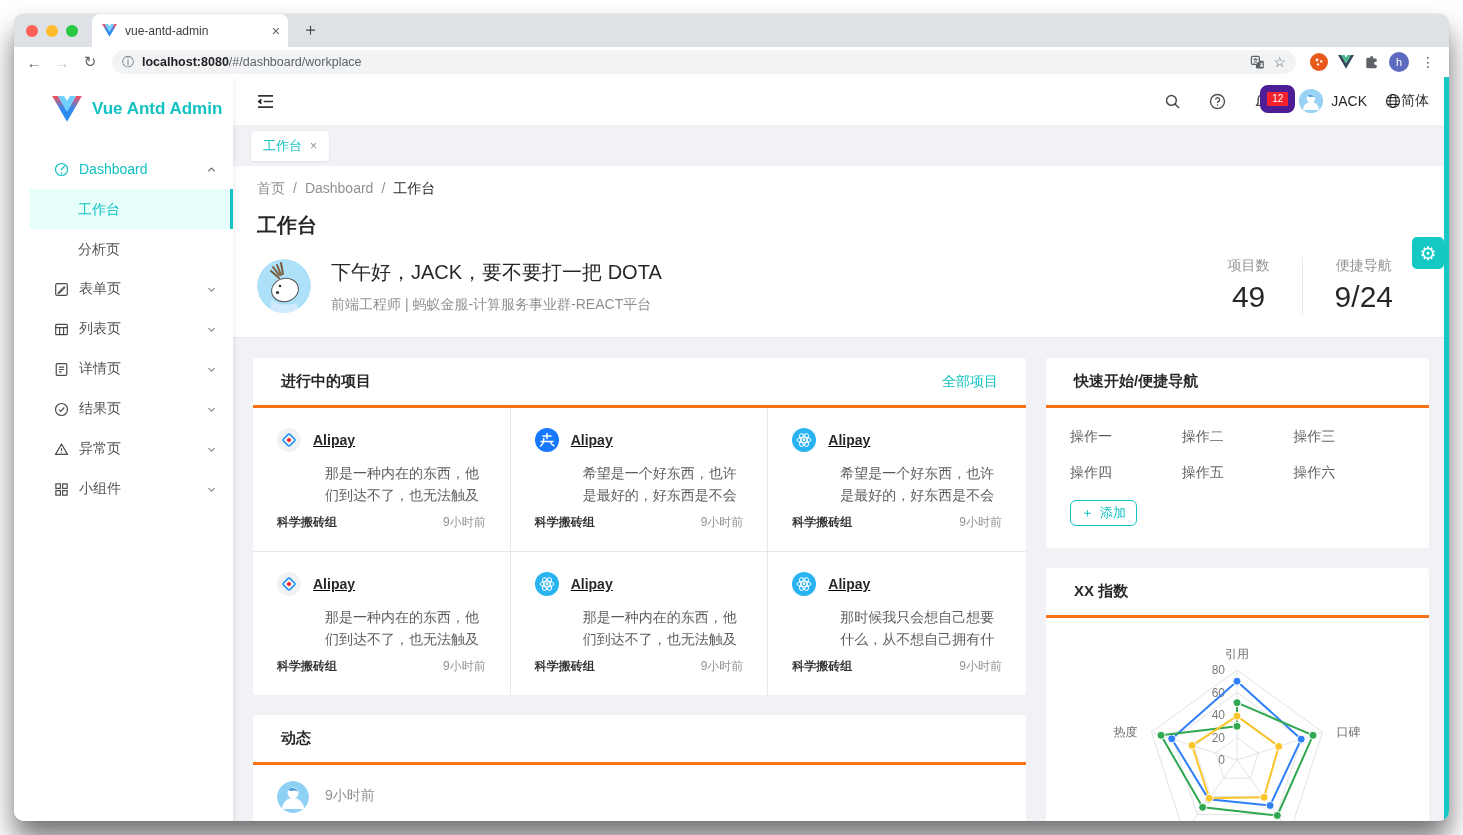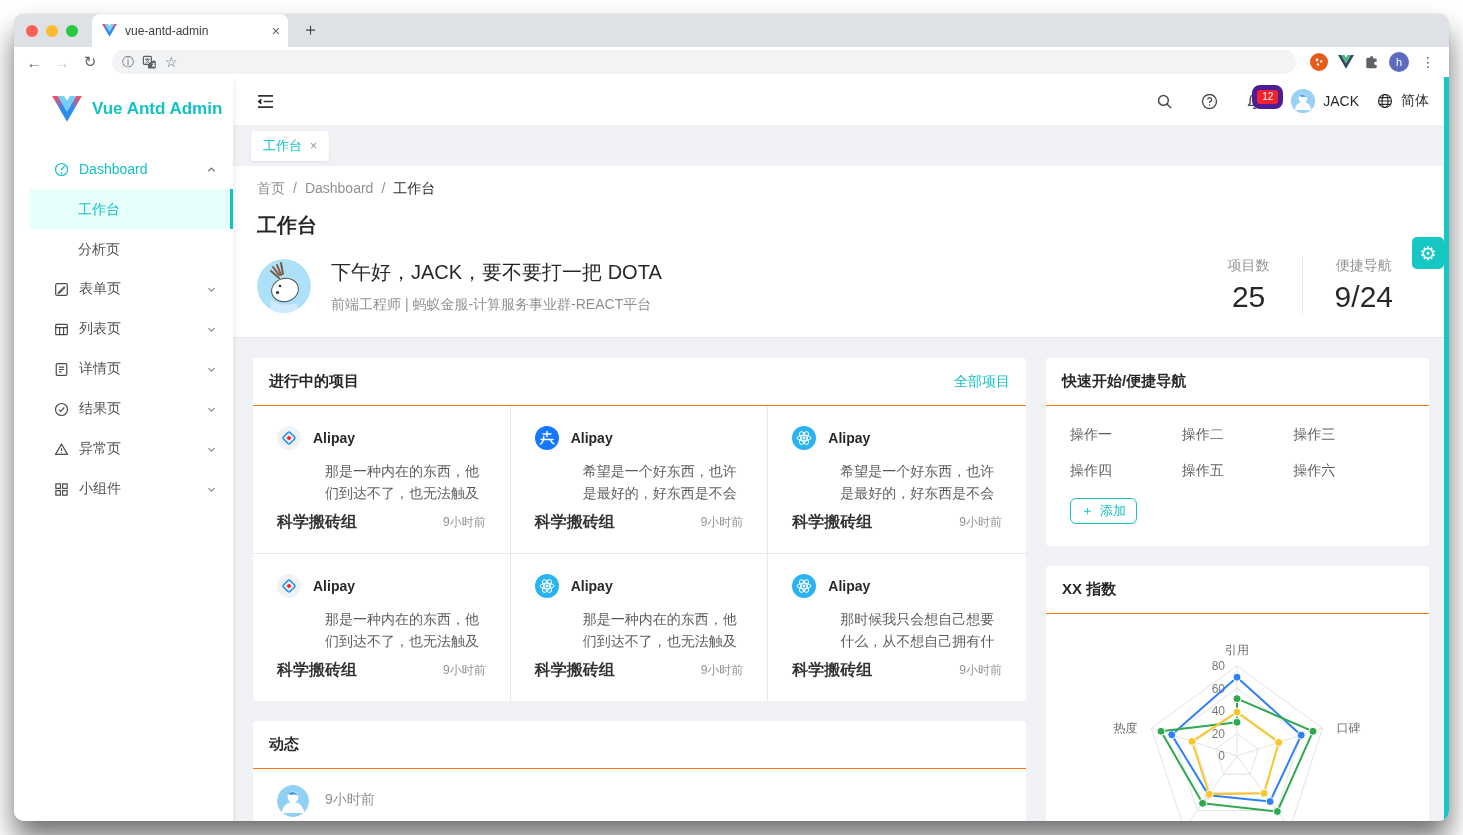--- a/index.html
+++ b/index.html
@@ -165,6 +165,7 @@
       <span class="navbtn">↻</span>
       <div class="omnibox">
         <span class="info">ⓘ</span>
+        <span class="url"><b class="host" style="font-weight:600;">localhost:8080</b><span>/#/dashboard/workplace</span></span>
         <span class="obicon">
           <svg width="15" height="15" viewBox="0 0 16 16" fill="none" stroke="#5f6368" stroke-width="1.3">
             <rect x="1.5" y="1.5" width="8.5" height="8.5" rx="1.2"></rect>

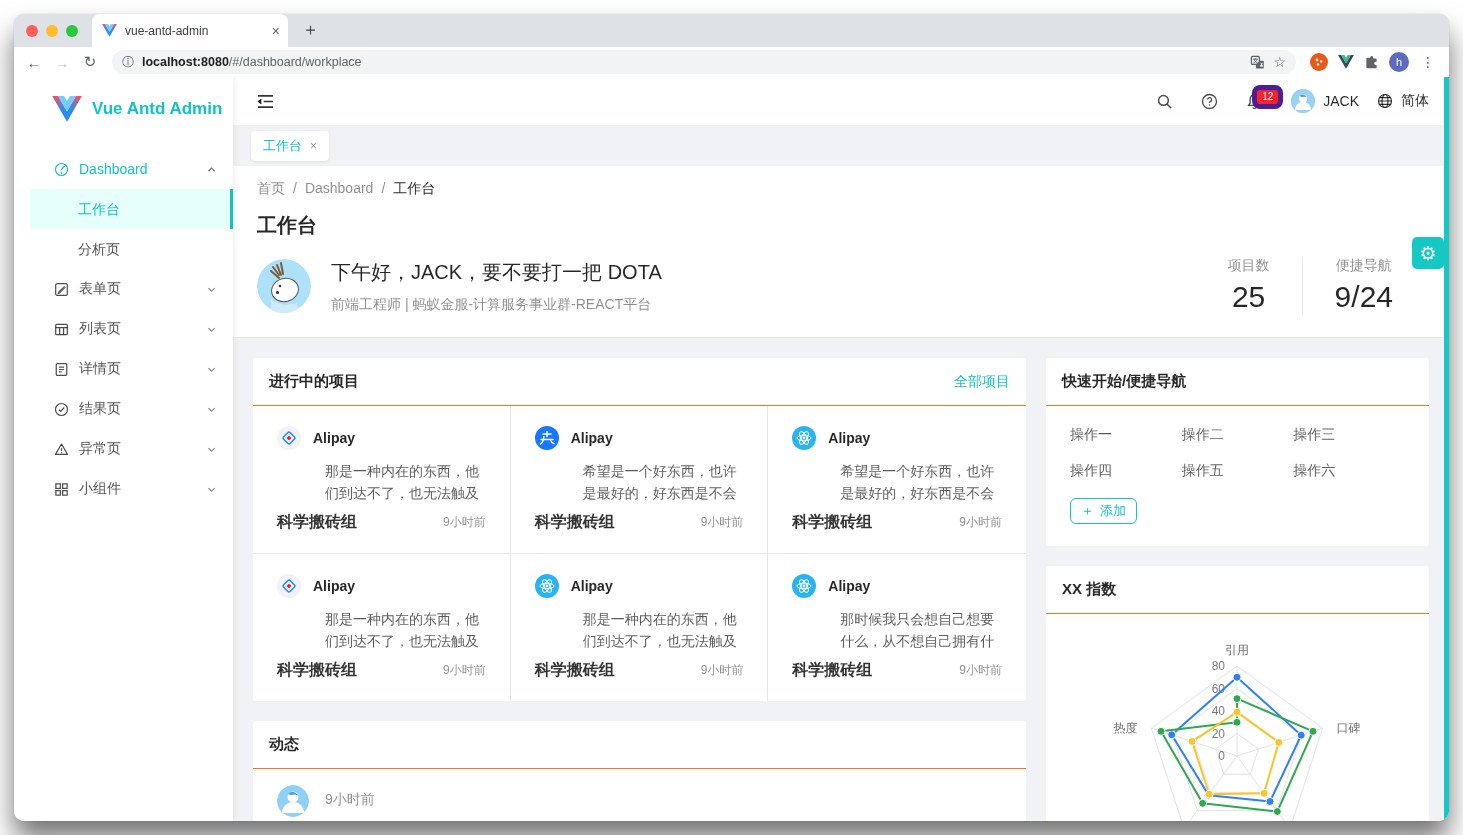--- a/index.html
+++ b/index.html
@@ -59,7 +59,7 @@
   .hspacer { flex:1; }
   .hicon { color:rgba(0,0,0,.65); padding:0 14px; display:flex; align-items:center; position:relative; }
   .badge { position:absolute; top:-8px; left:20px; background:#f5222d; color:#fff; font-size:10px;
-    border-radius:8px; padding:1px 5px; line-height:12px; border:5px solid #4c1d95; }
+    border-radius:8px; padding:1px 5px; line-height:12px; border:7px solid #4c1d95; }
   .havatar { width:24px; height:24px; border-radius:50%; overflow:hidden; margin:0 8px 0 14px; background:#9ad2f6; }
   .uname { font-size:14px; color:rgba(0,0,0,.85); margin-right:18px; }
   .lang { display:flex; align-items:center; gap:8px; font-size:14px; color:rgba(0,0,0,.85); }

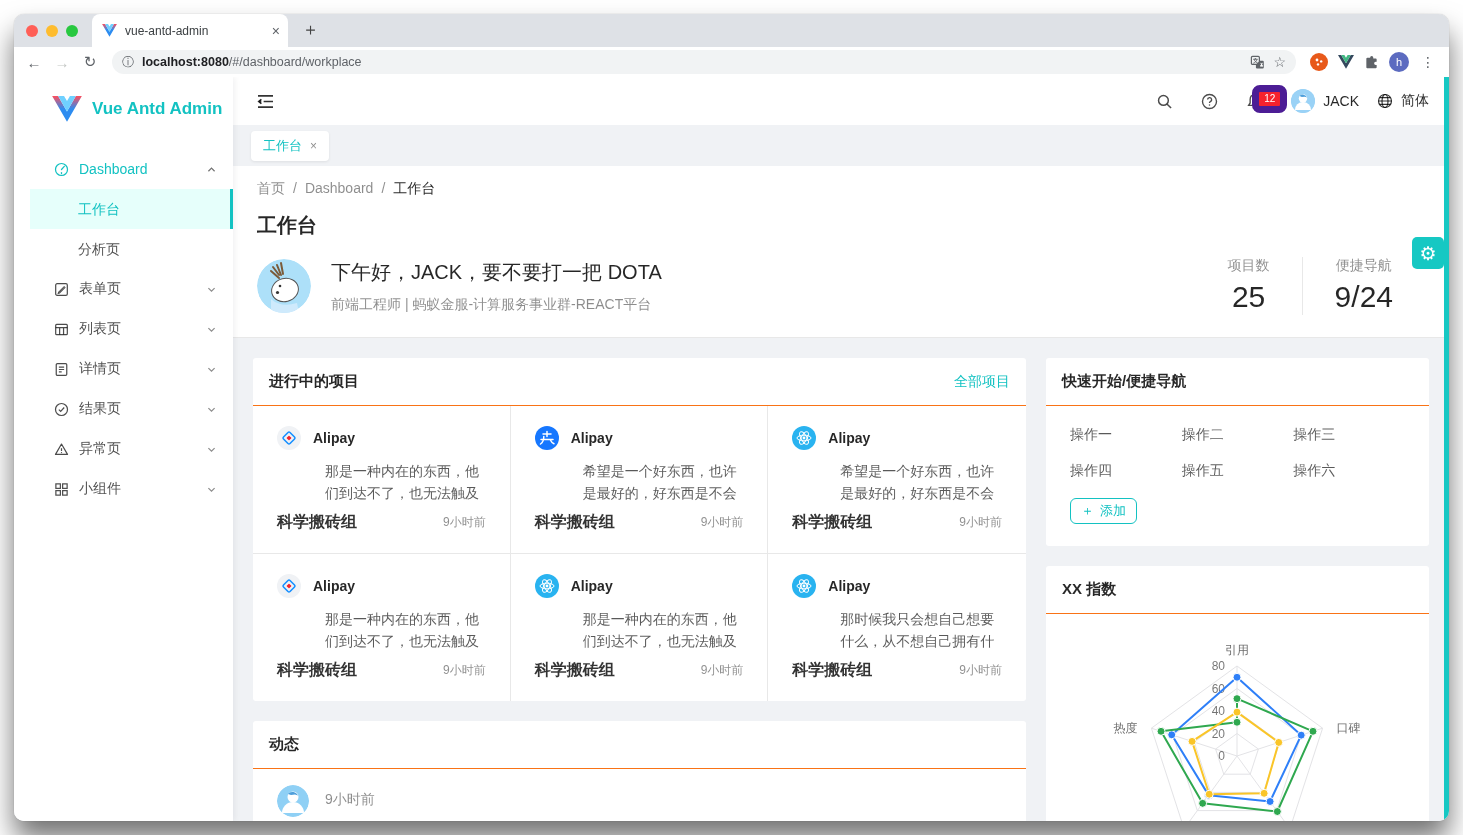--- a/index.html
+++ b/index.html
@@ -62,7 +62,7 @@
     border-radius:8px; padding:1px 5px; line-height:12px; border:7px solid #4c1d95; }
   .havatar { width:24px; height:24px; border-radius:50%; overflow:hidden; margin:0 8px 0 14px; background:#9ad2f6; }
   .uname { font-size:14px; color:rgba(0,0,0,.85); margin-right:18px; }
-  .lang { display:flex; align-items:center; gap:8px; font-size:14px; color:rgba(0,0,0,.85); }
+  .lang { display:flex; align-items:center; gap:0; font-size:14px; color:rgba(0,0,0,.85); }
 
   .tabrow { height:41px; display:flex; align-items:center; padding:0 0 0 18px; flex:0 0 auto; }
   .pagetab { background:#fff; height:30px; border-radius:4px; display:flex; align-items:center; gap:8px;

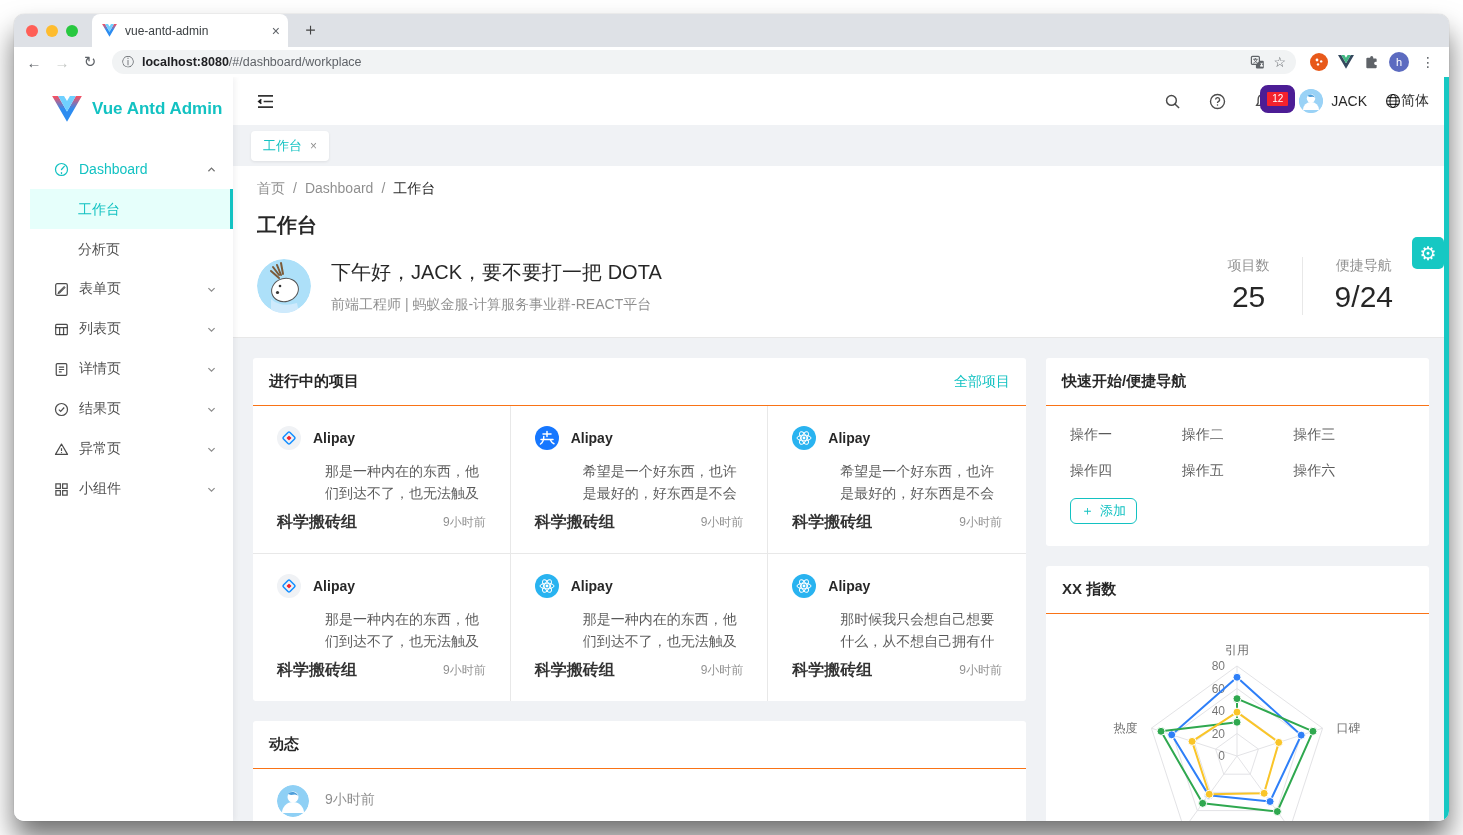--- a/index.html
+++ b/index.html
@@ -404,7 +404,7 @@
             <div class="stats" id="stats">
                 <div class="stat">
                   <div class="sl">项目数</div>
-                  <div class="sv">25</div>
+                  <div class="sv">49</div>
                 </div>
                 <div class="stat">
                   <div class="sl">便捷导航</div>

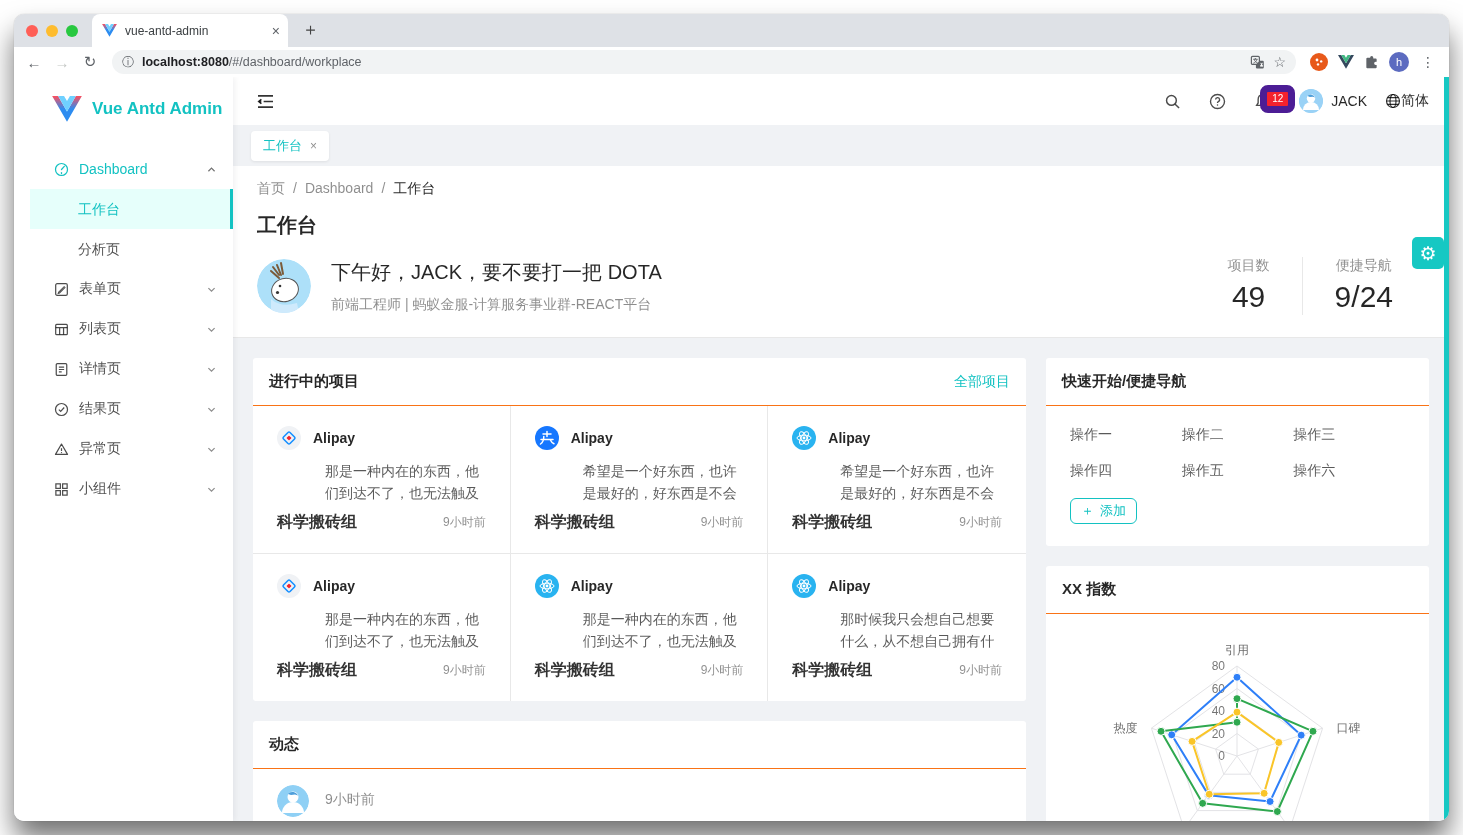--- a/index.html
+++ b/index.html
@@ -89,7 +89,7 @@
   .colL { flex:1; display:flex; flex-direction:column; gap:20px; min-width:0; }
   .colR { width:383px; flex:0 0 auto; display:flex; flex-direction:column; gap:20px; }
   .card { background:#fff; border-radius:3px; }
-  .chead { display:flex; align-items:center; padding:14px 16px; border-bottom:1px solid #f97316; }
+  .chead { display:flex; align-items:center; padding:14px 28px; border-bottom:3px solid #f97316; }
   .chead h3 { font-size:15px; font-weight:600; color:rgba(0,0,0,.85); flex:1; }
   .chead a { font-size:14px; color:#13c2c2; text-decoration:none; }
 

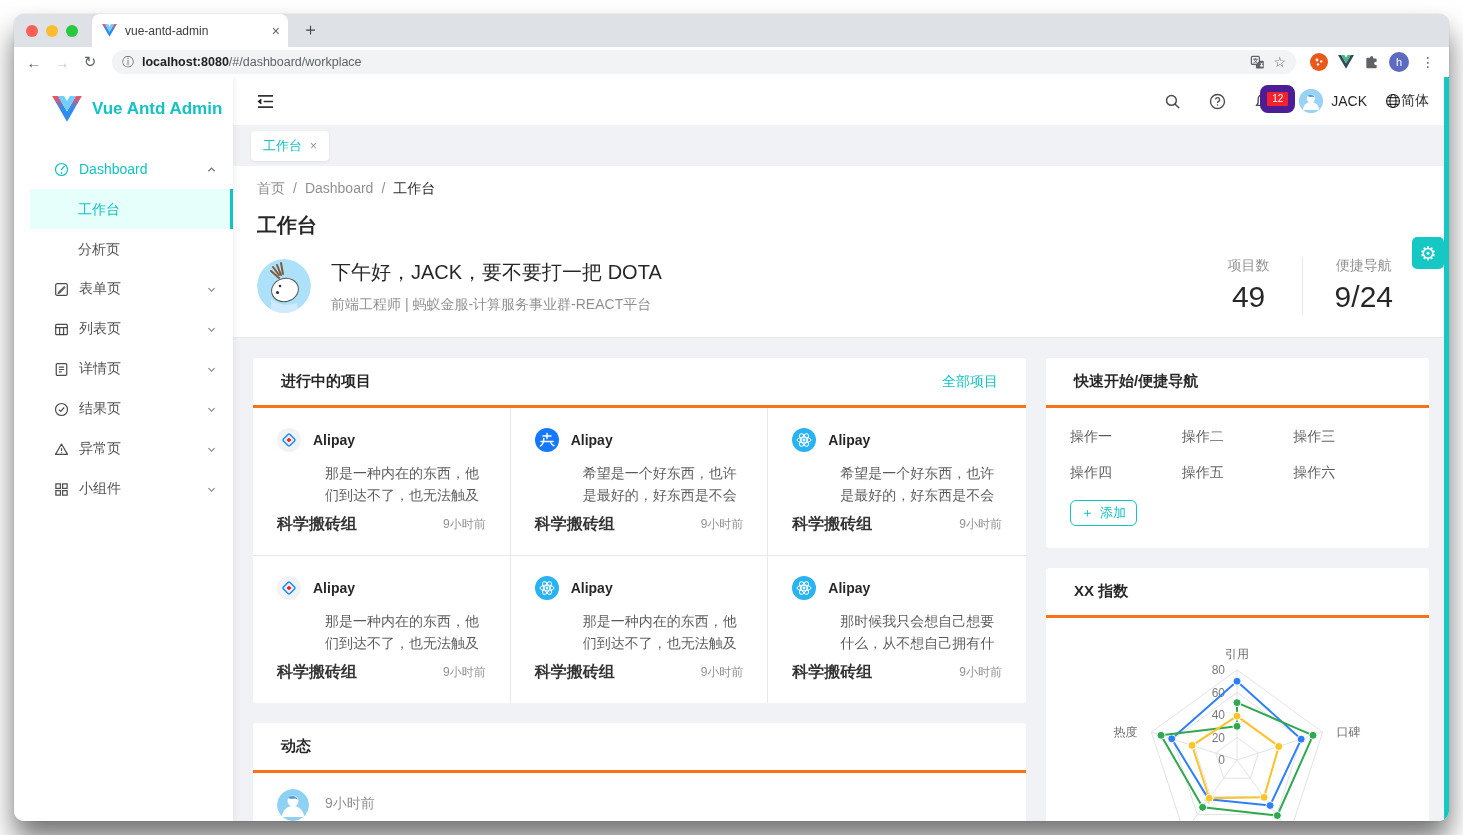--- a/index.html
+++ b/index.html
@@ -97,7 +97,7 @@
   .pcell { padding:20px 24px; border-right:1px solid #e8e8e8; border-bottom:1px solid #e8e8e8; }
   .pcell:nth-child(3n){ border-right:none; }
   .pcell:nth-child(n+4){ border-bottom:none; }
-  .phead { display:flex; align-items:center; gap:12px; }
+  .phead { display:flex; align-items:center; gap:12px;text-decoration:underline; }
   .picon { width:24px; height:24px; flex:0 0 auto; display:flex; }
   .pname { font-size:14px; color:rgba(0,0,0,.85); font-weight:600; }
   .pdesc { margin-top:10px; font-size:14px; line-height:22px; height:44px; color:rgba(0,0,0,.65);

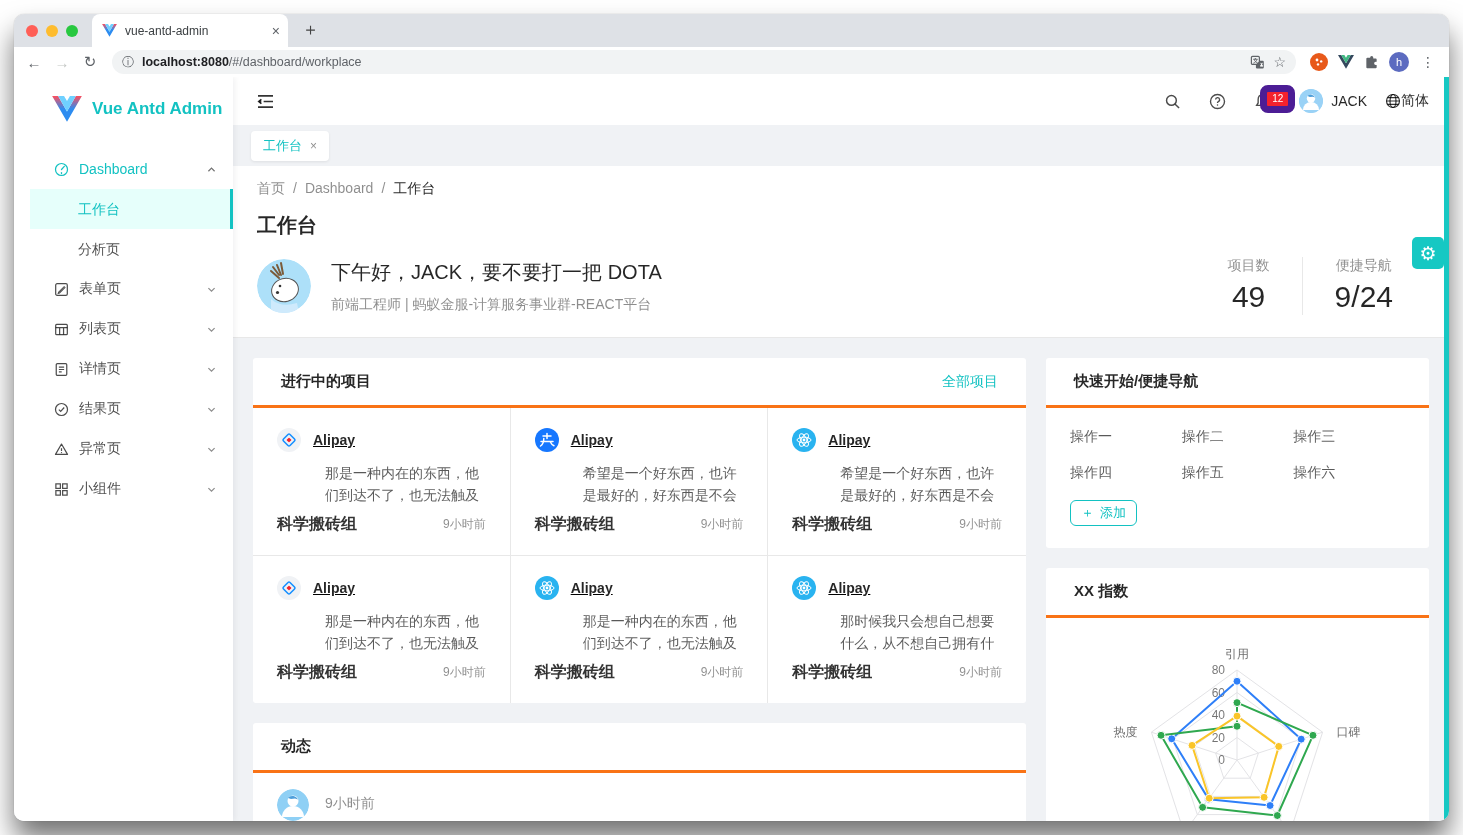--- a/index.html
+++ b/index.html
@@ -103,7 +103,7 @@
   .pdesc { margin-top:10px; font-size:14px; line-height:22px; height:44px; color:rgba(0,0,0,.65);
     overflow:hidden;margin-left:48px; }
   .pfoot { display:flex; justify-content:space-between; margin-top:8px; align-items:center; }
-  .pgroup { font-size:16px; color:rgba(0,0,0,.80); font-weight:600; text-decoration:none; }
+  .pgroup { font-size:12px; color:rgba(0,0,0,.80); font-weight:600; text-decoration:none; }
   .ptime { font-size:12px; color:rgba(0,0,0,.45); }
 
   .actitem { display:flex; padding:16px 24px; border-bottom:1px solid #e8e8e8; }

